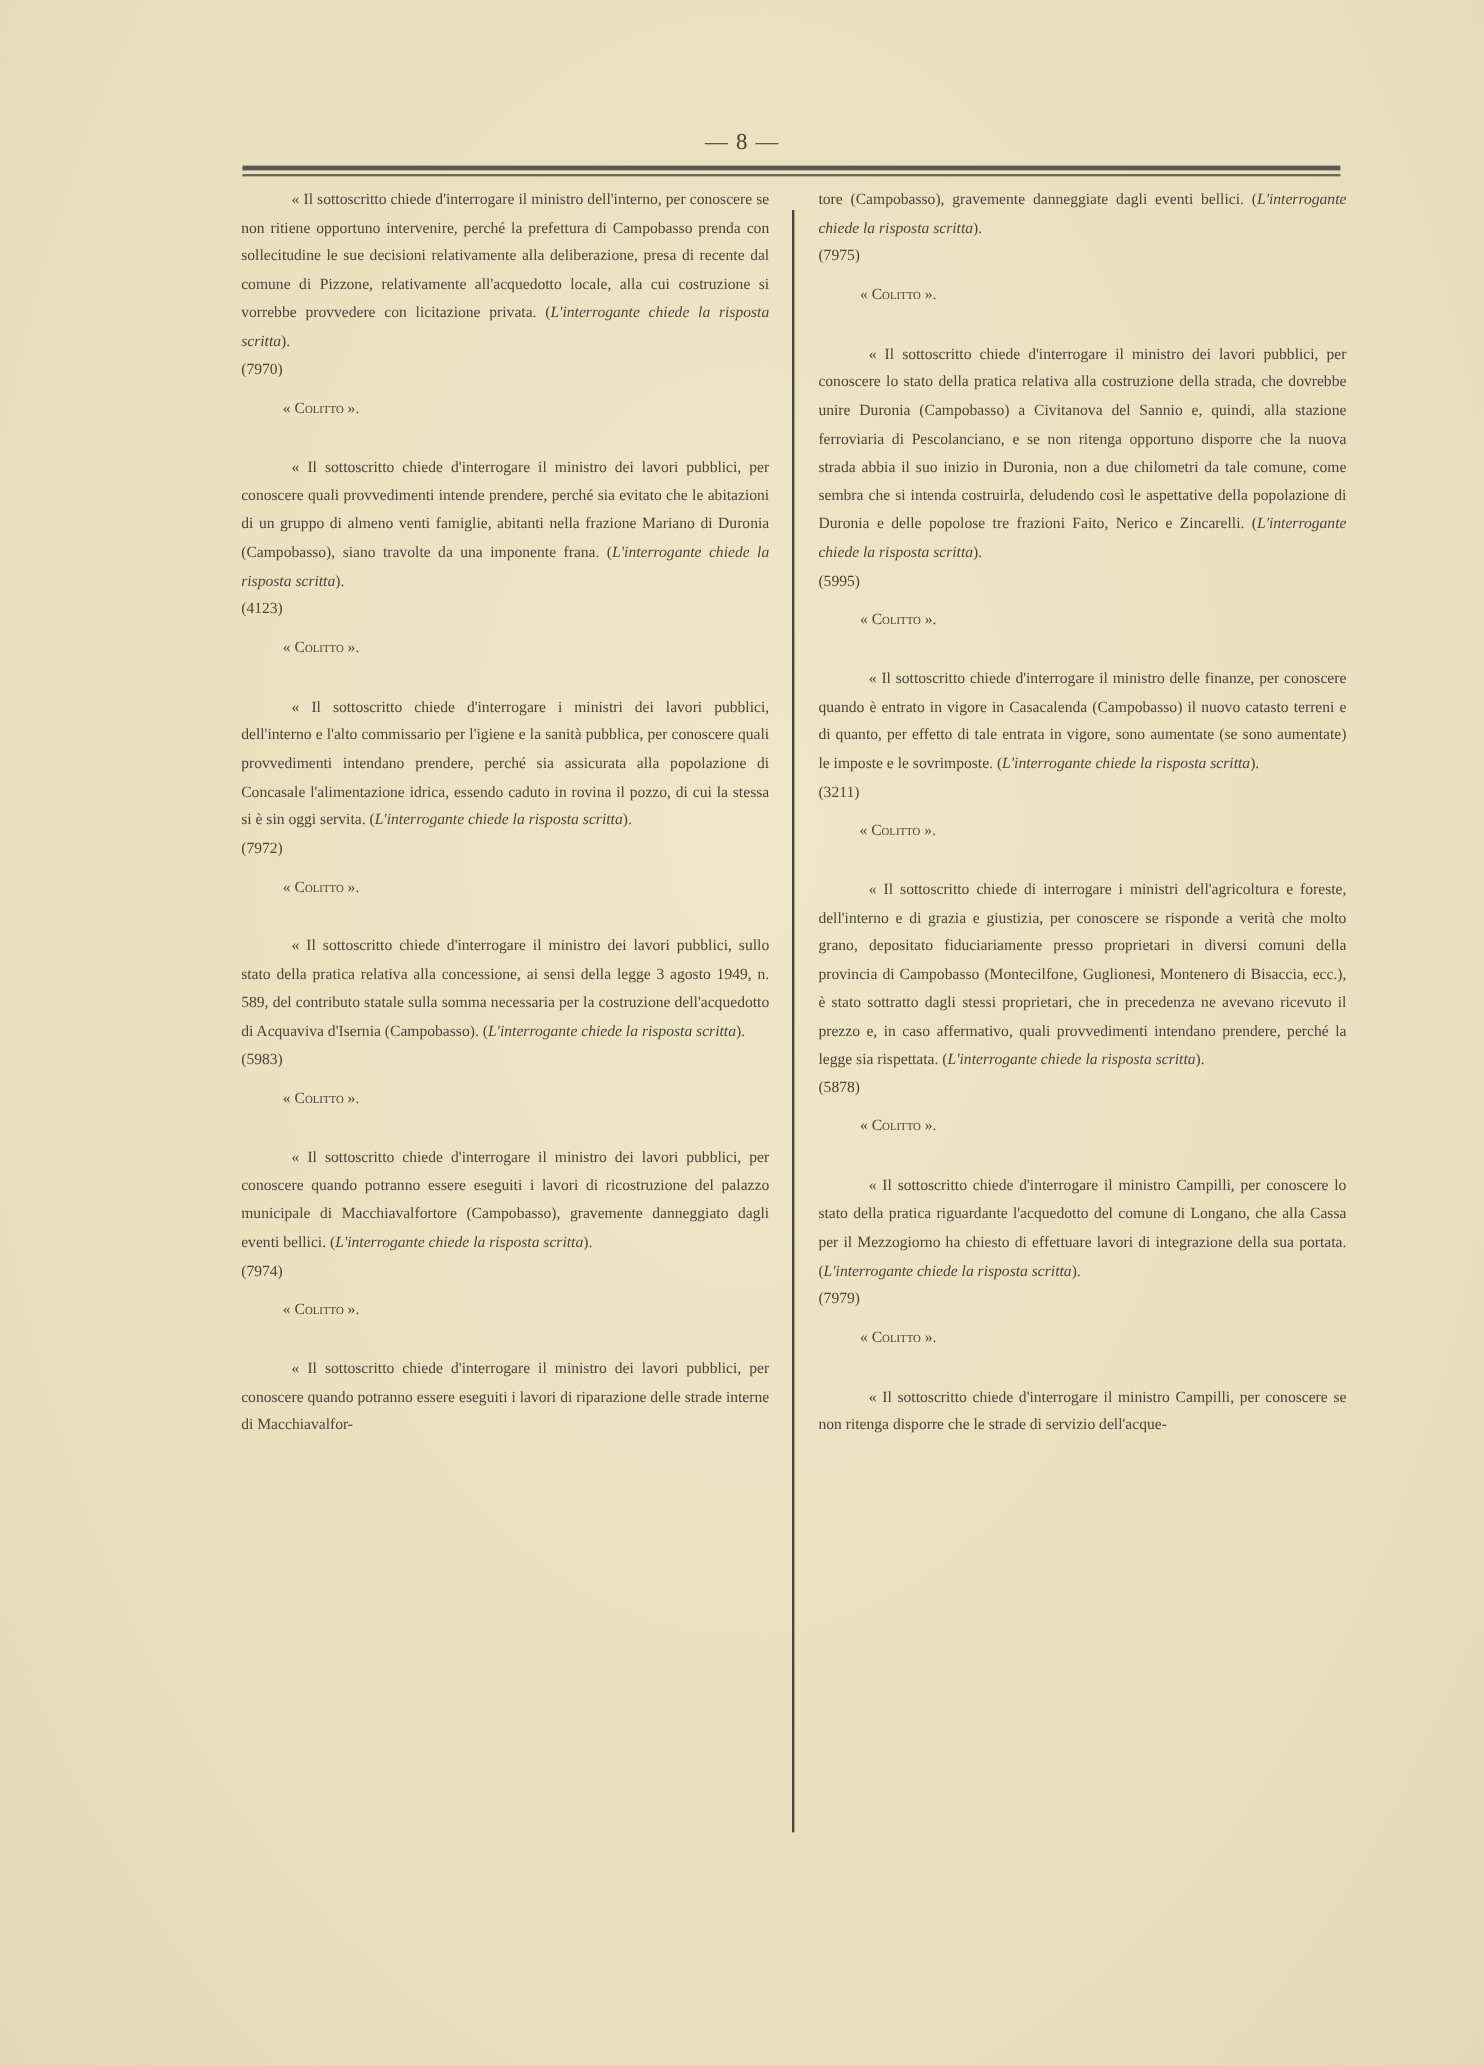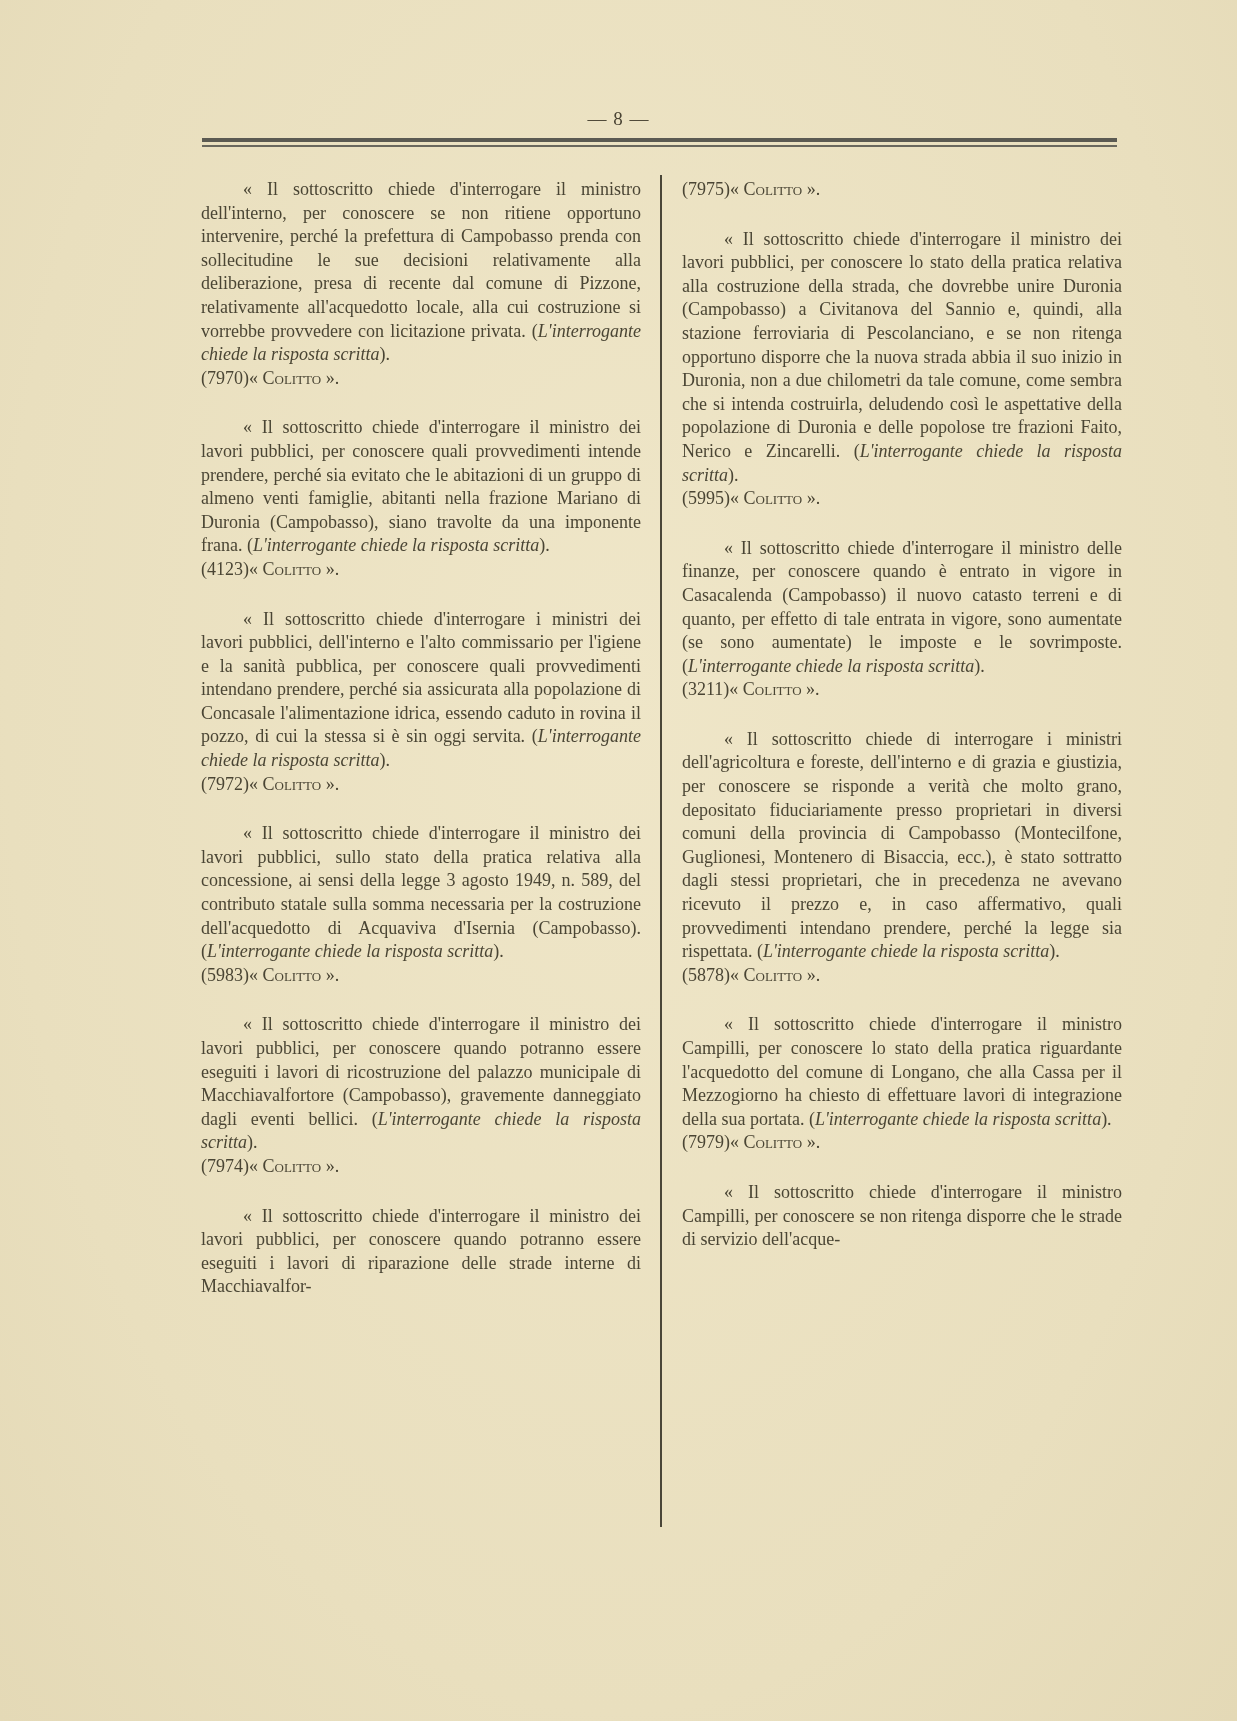--- a/index.html
+++ b/index.html
@@ -33,8 +33,8 @@
     background:#4a4638;
   }
   .column {
-    position:absolute; top:178px; width:440px;
-    font-size:18px; line-height:23.6px;
+    position:absolute; top:154px; width:440px;
+    font-size:13px; line-height:23.6px;
     font-family:"Liberation Serif", serif;
     color:#4a4534;
   }

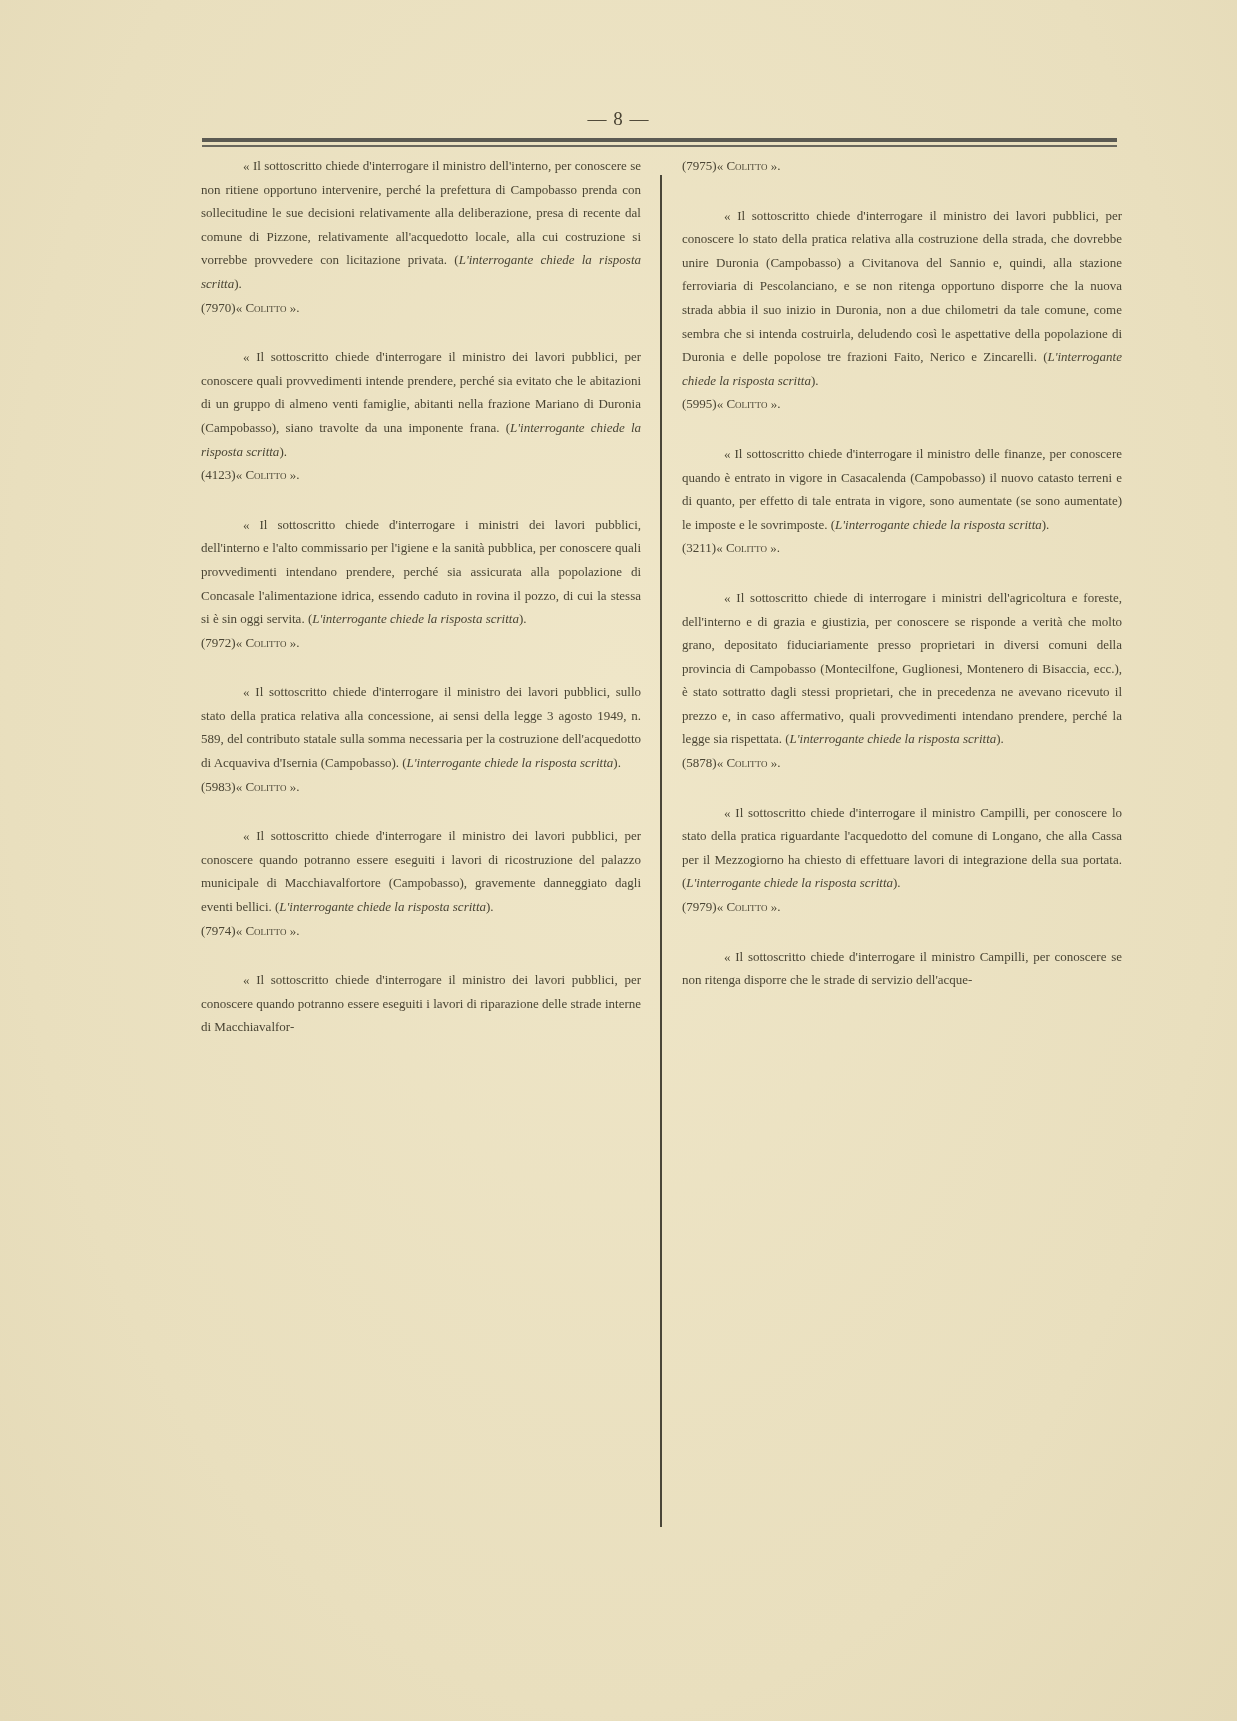--- a/index.html
+++ b/index.html
@@ -104,6 +104,7 @@
 
   <div class="column col-right">
     <div class="entry">
+      <p class="cont"><span>tore (Campobasso), gravemente danneggiate dagli eventi bellici. (</span><span class="italic">L'interrogante chiede la risposta scritta</span><span>).</span></p>
       <div class="sig-line">
           <span>(7975)</span>
           <span class="sig-name">« Colitto ».</span>

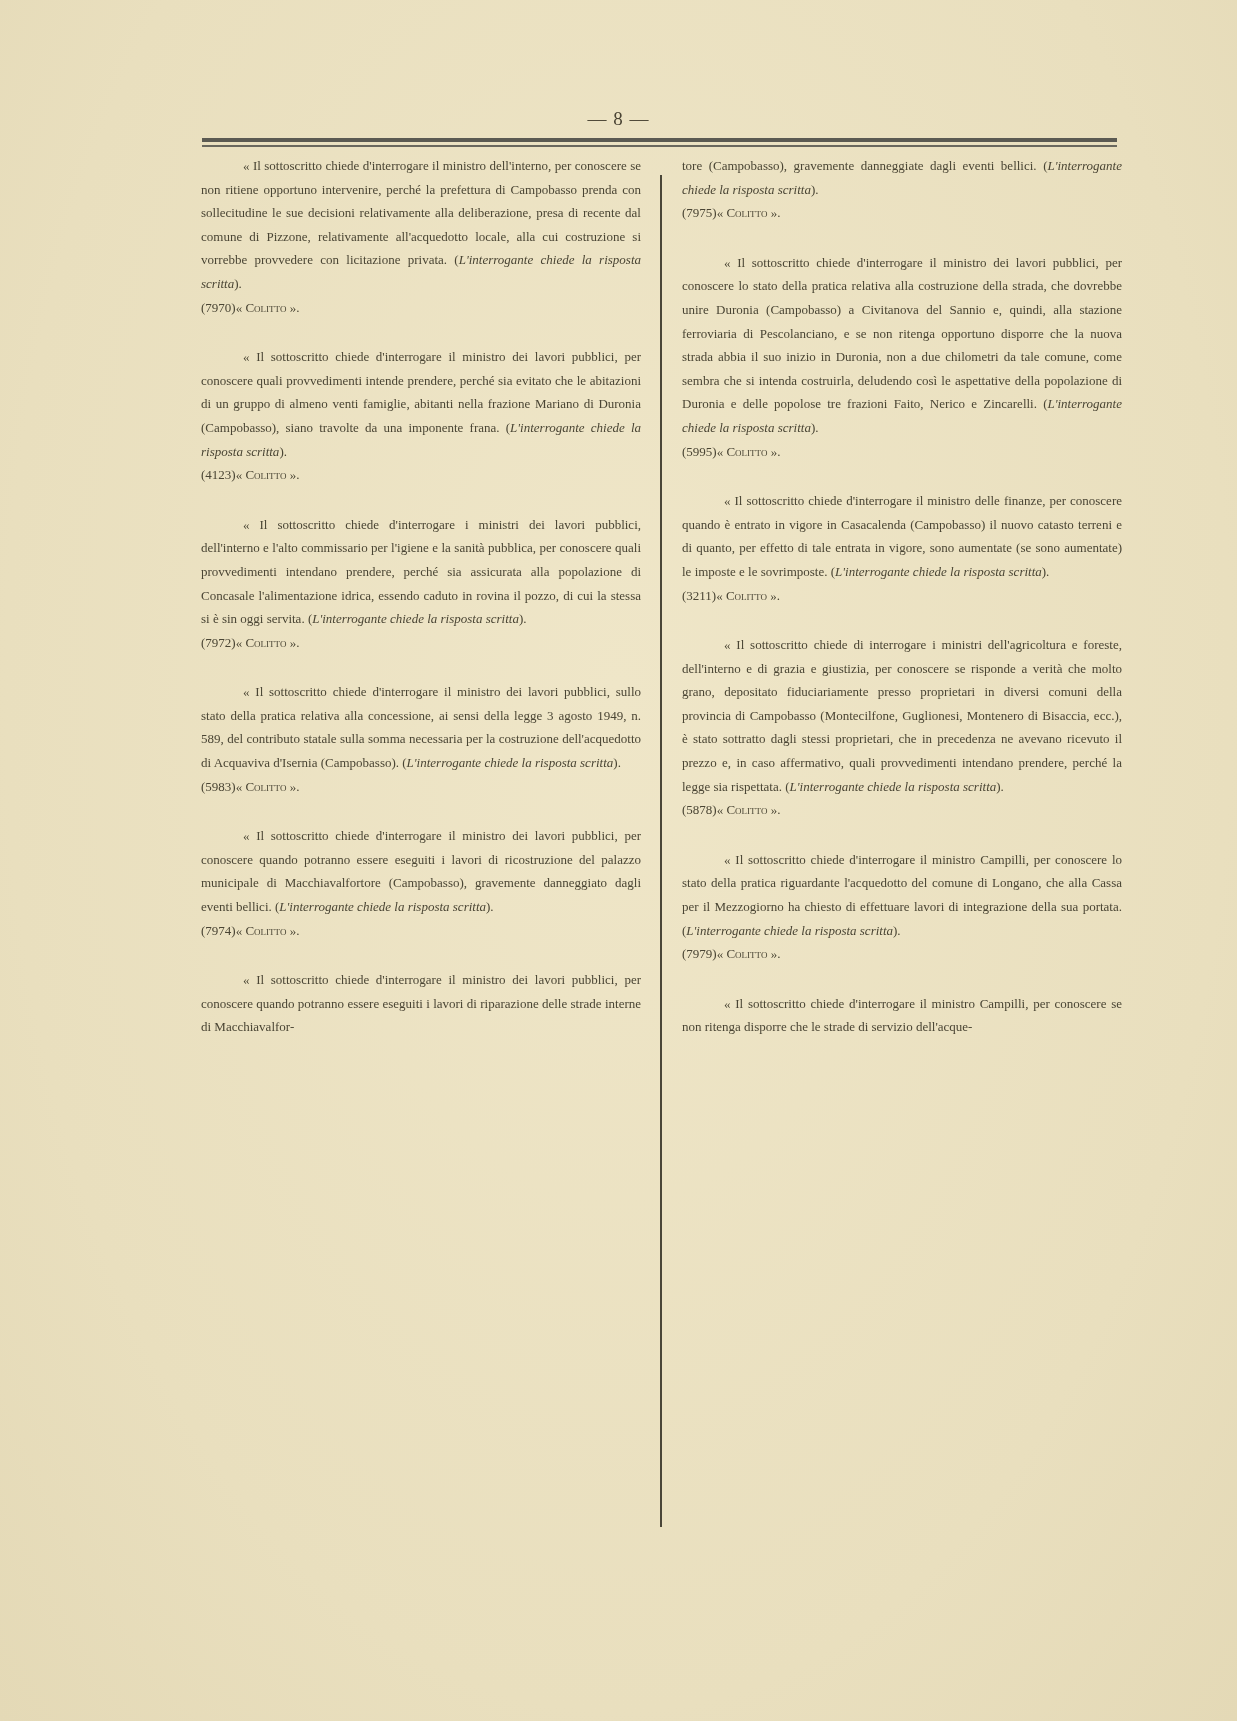--- a/index.html
+++ b/index.html
@@ -50,7 +50,7 @@
   .sig-line {
     display:flex; margin-top:0;
   }
-  .sig-name { font-variant:small-caps; padding-right:2px; }
+  .sig-name { font-variant:small-caps; padding-right:2px;margin-top:32px; }
 </style>
 </head>
 <body>

